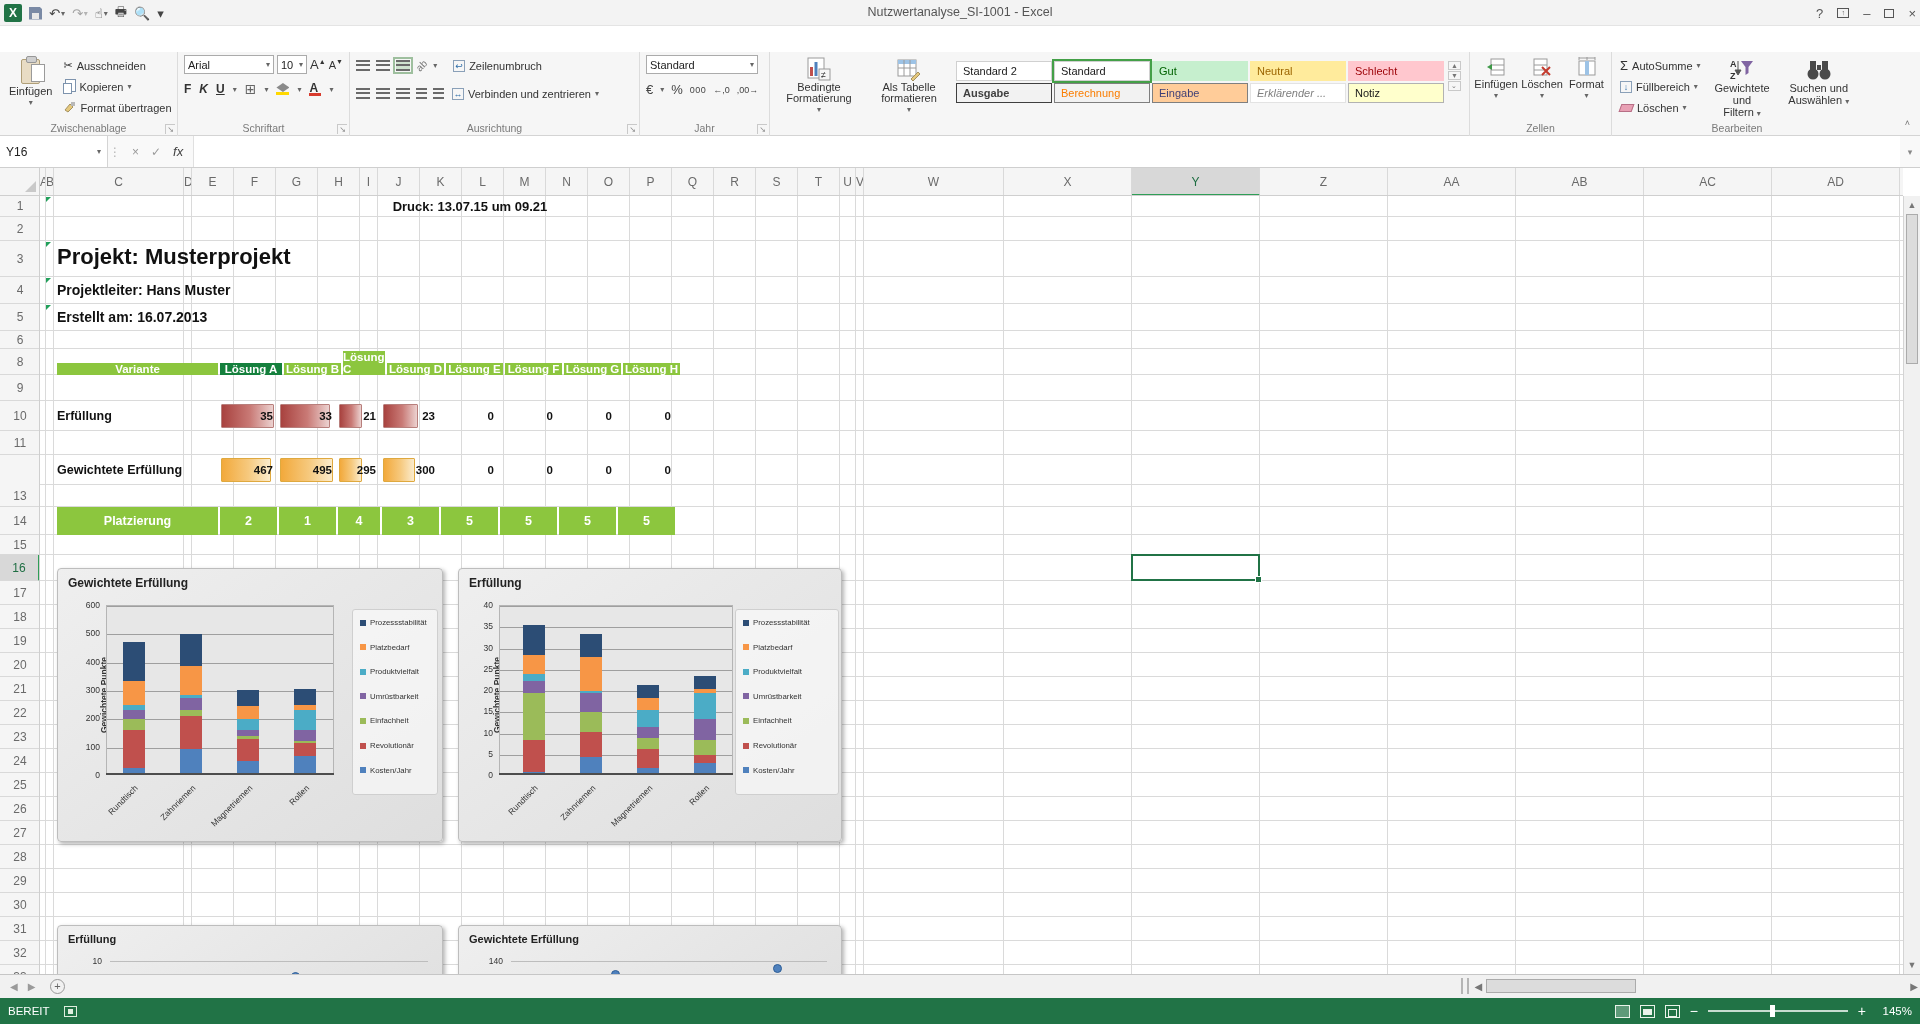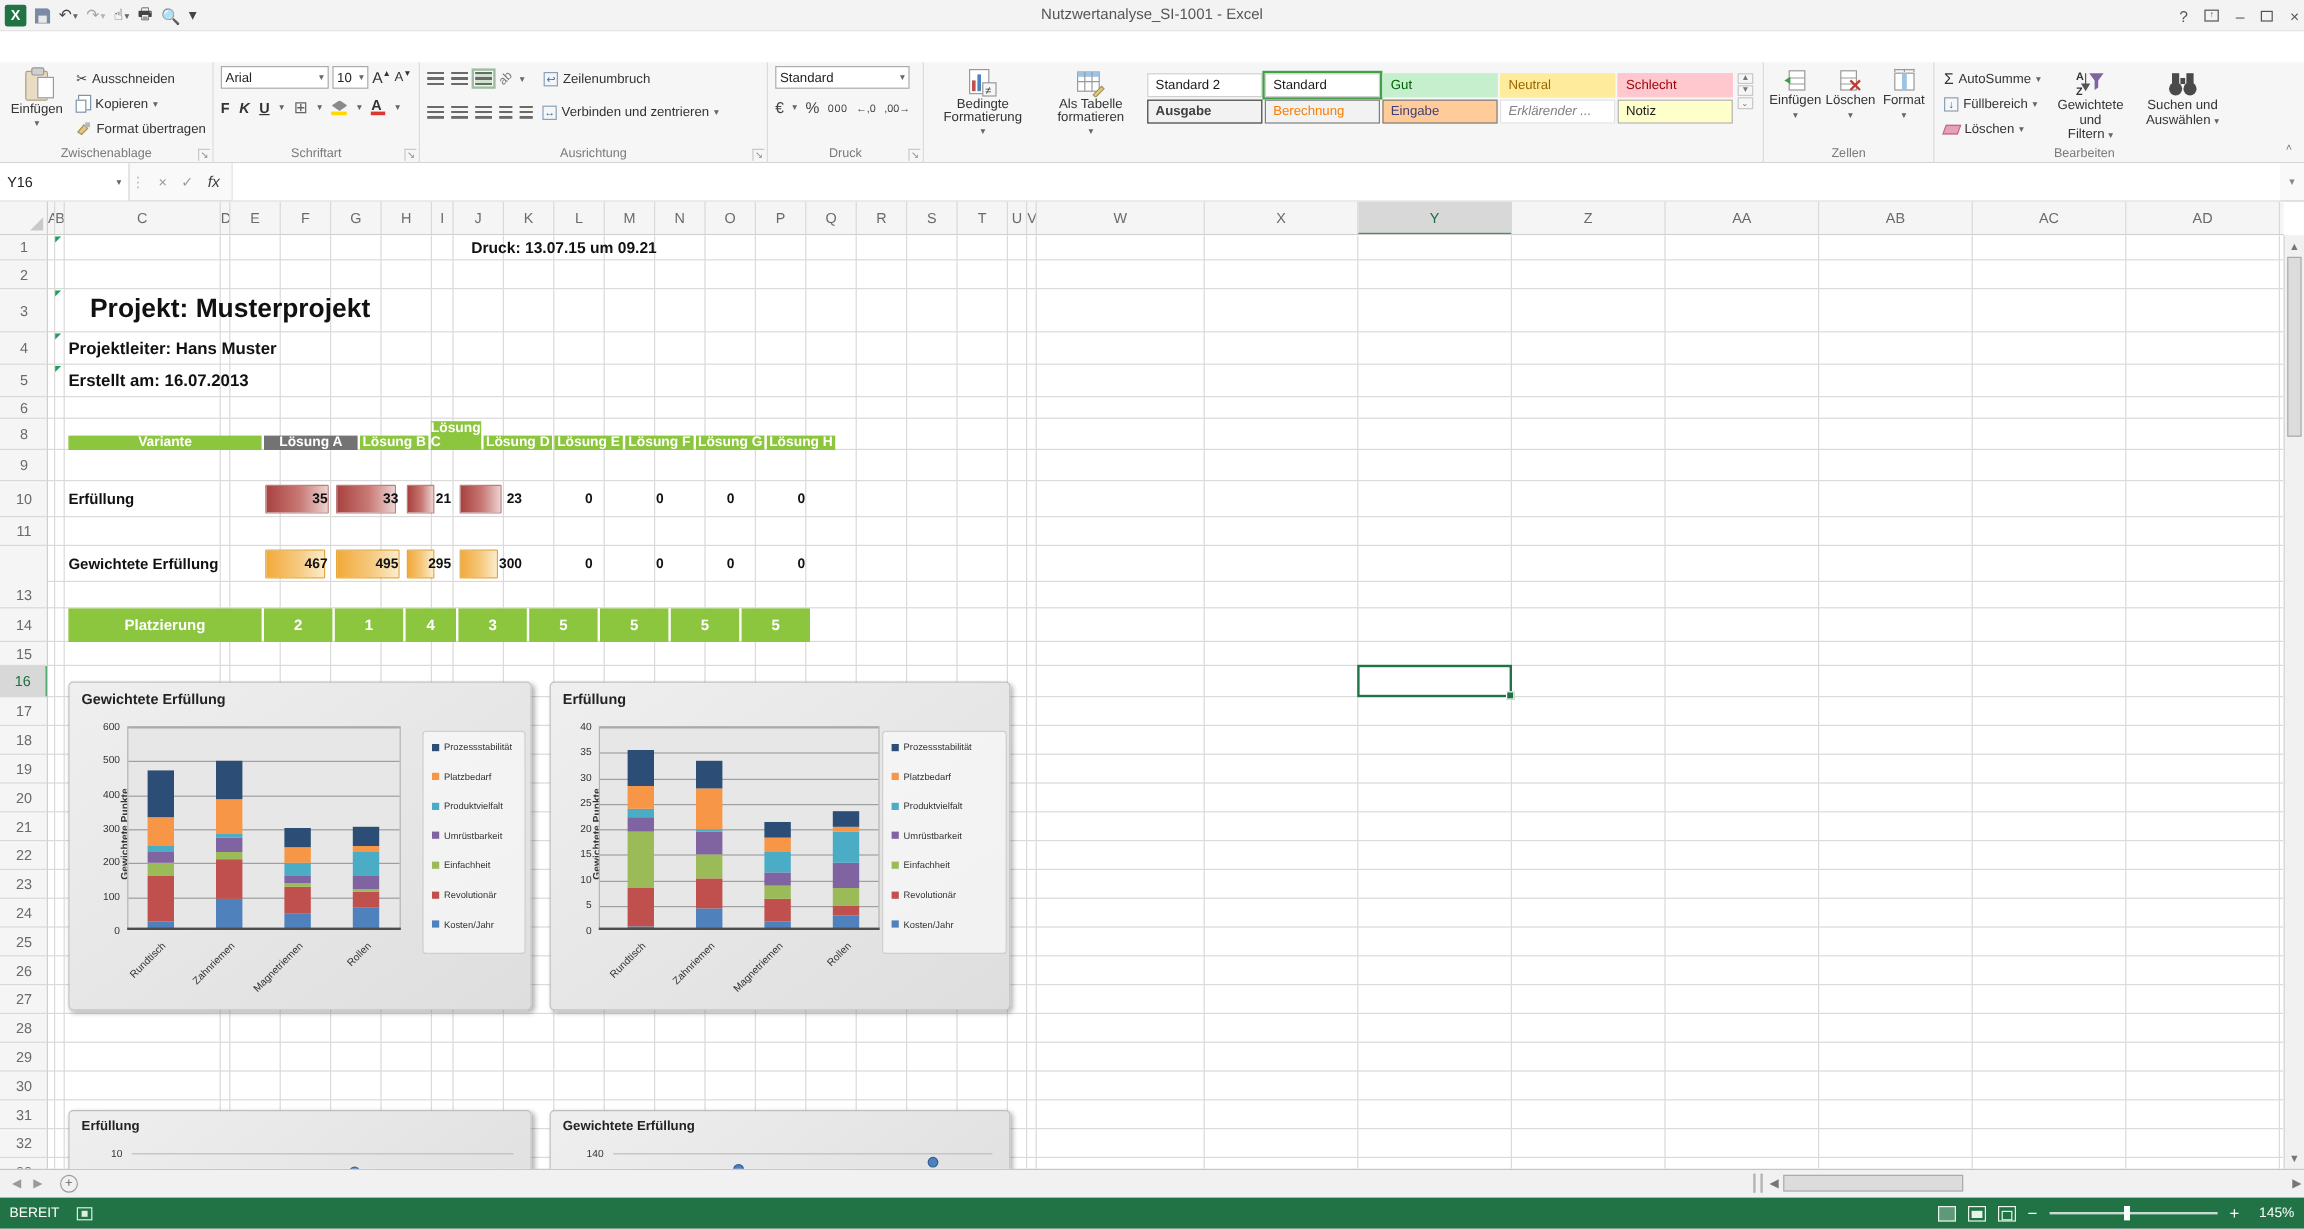--- a/index.html
+++ b/index.html
@@ -285,7 +285,7 @@
         <span style="font-size:9px">←,0</span>
         <span style="font-size:9px">,00→</span>
       </div>
-      <div class="glabel">Druck</div>
+      <div class="glabel">Jahr</div>
       <div class="launcher">↘</div>
     </div>
 

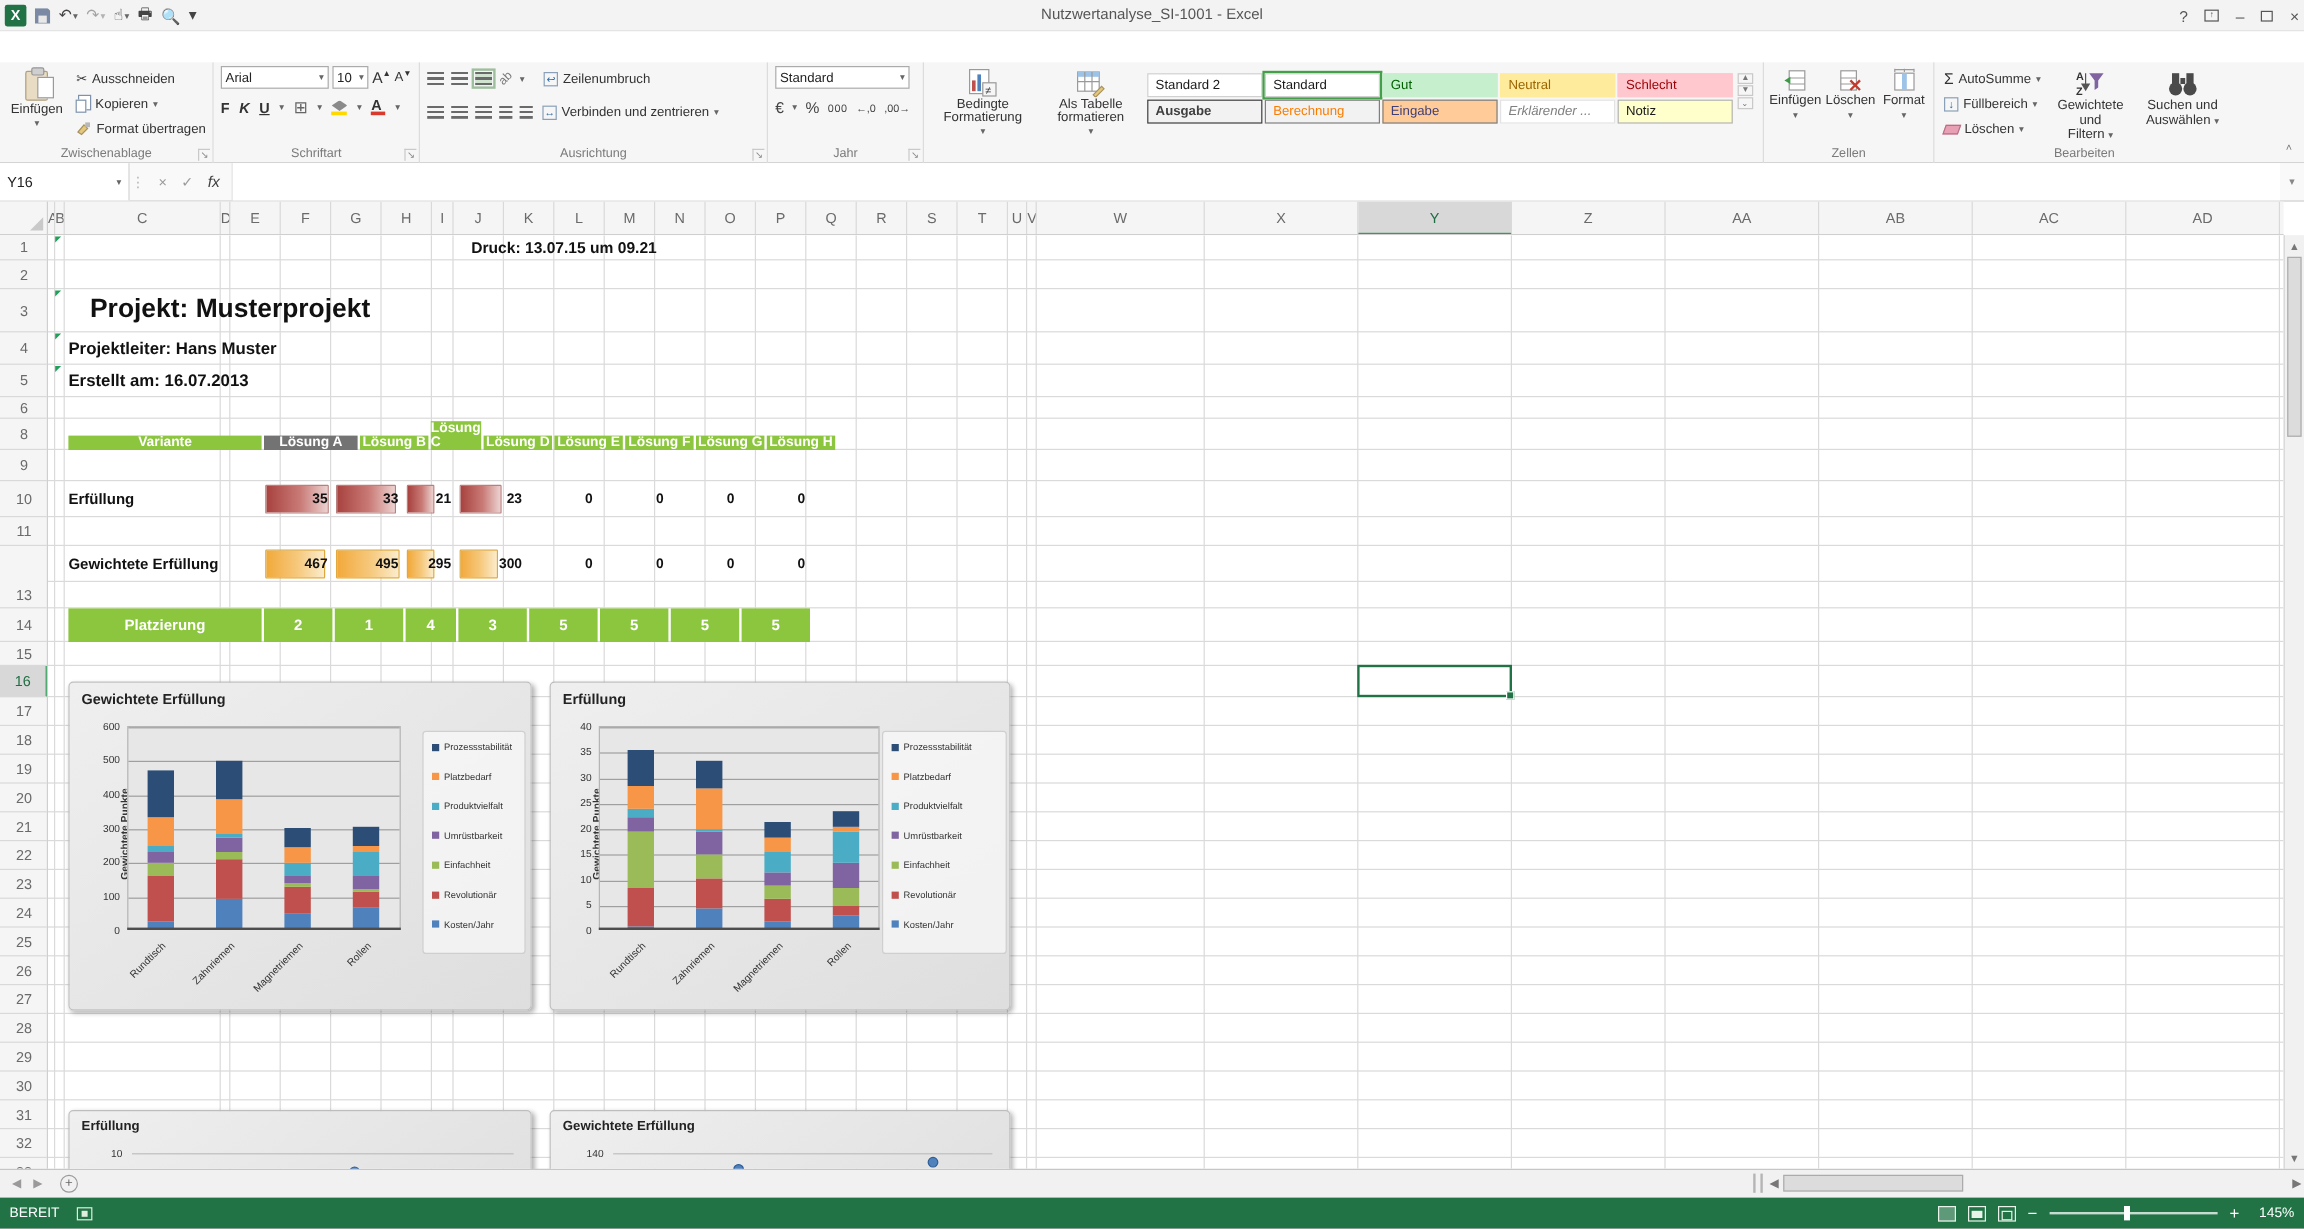--- a/index.html
+++ b/index.html
@@ -569,7 +569,7 @@
     <div class="note-tri" style="left:6px;top:109px"></div>
 
     <div class="sheettext" style="left:300px;top:3px;width:260px;text-align:center;font-size:13px;font-weight:700">Druck: 13.07.15 um 09.21</div>
-    <div class="sheettext" style="left:35px;top:48px;font-size:22px;font-weight:700">Projekt: Musterprojekt</div>
+    <div class="sheettext" style="left:17px;top:48px;font-size:22px;font-weight:700">Projekt: Musterprojekt</div>
     <div class="sheettext" style="left:17px;top:86px;font-size:14px;font-weight:700">Projektleiter: Hans Muster</div>
     <div class="sheettext" style="left:17px;top:113px;font-size:14px;font-weight:700">Erstellt am: 16.07.2013</div>
 

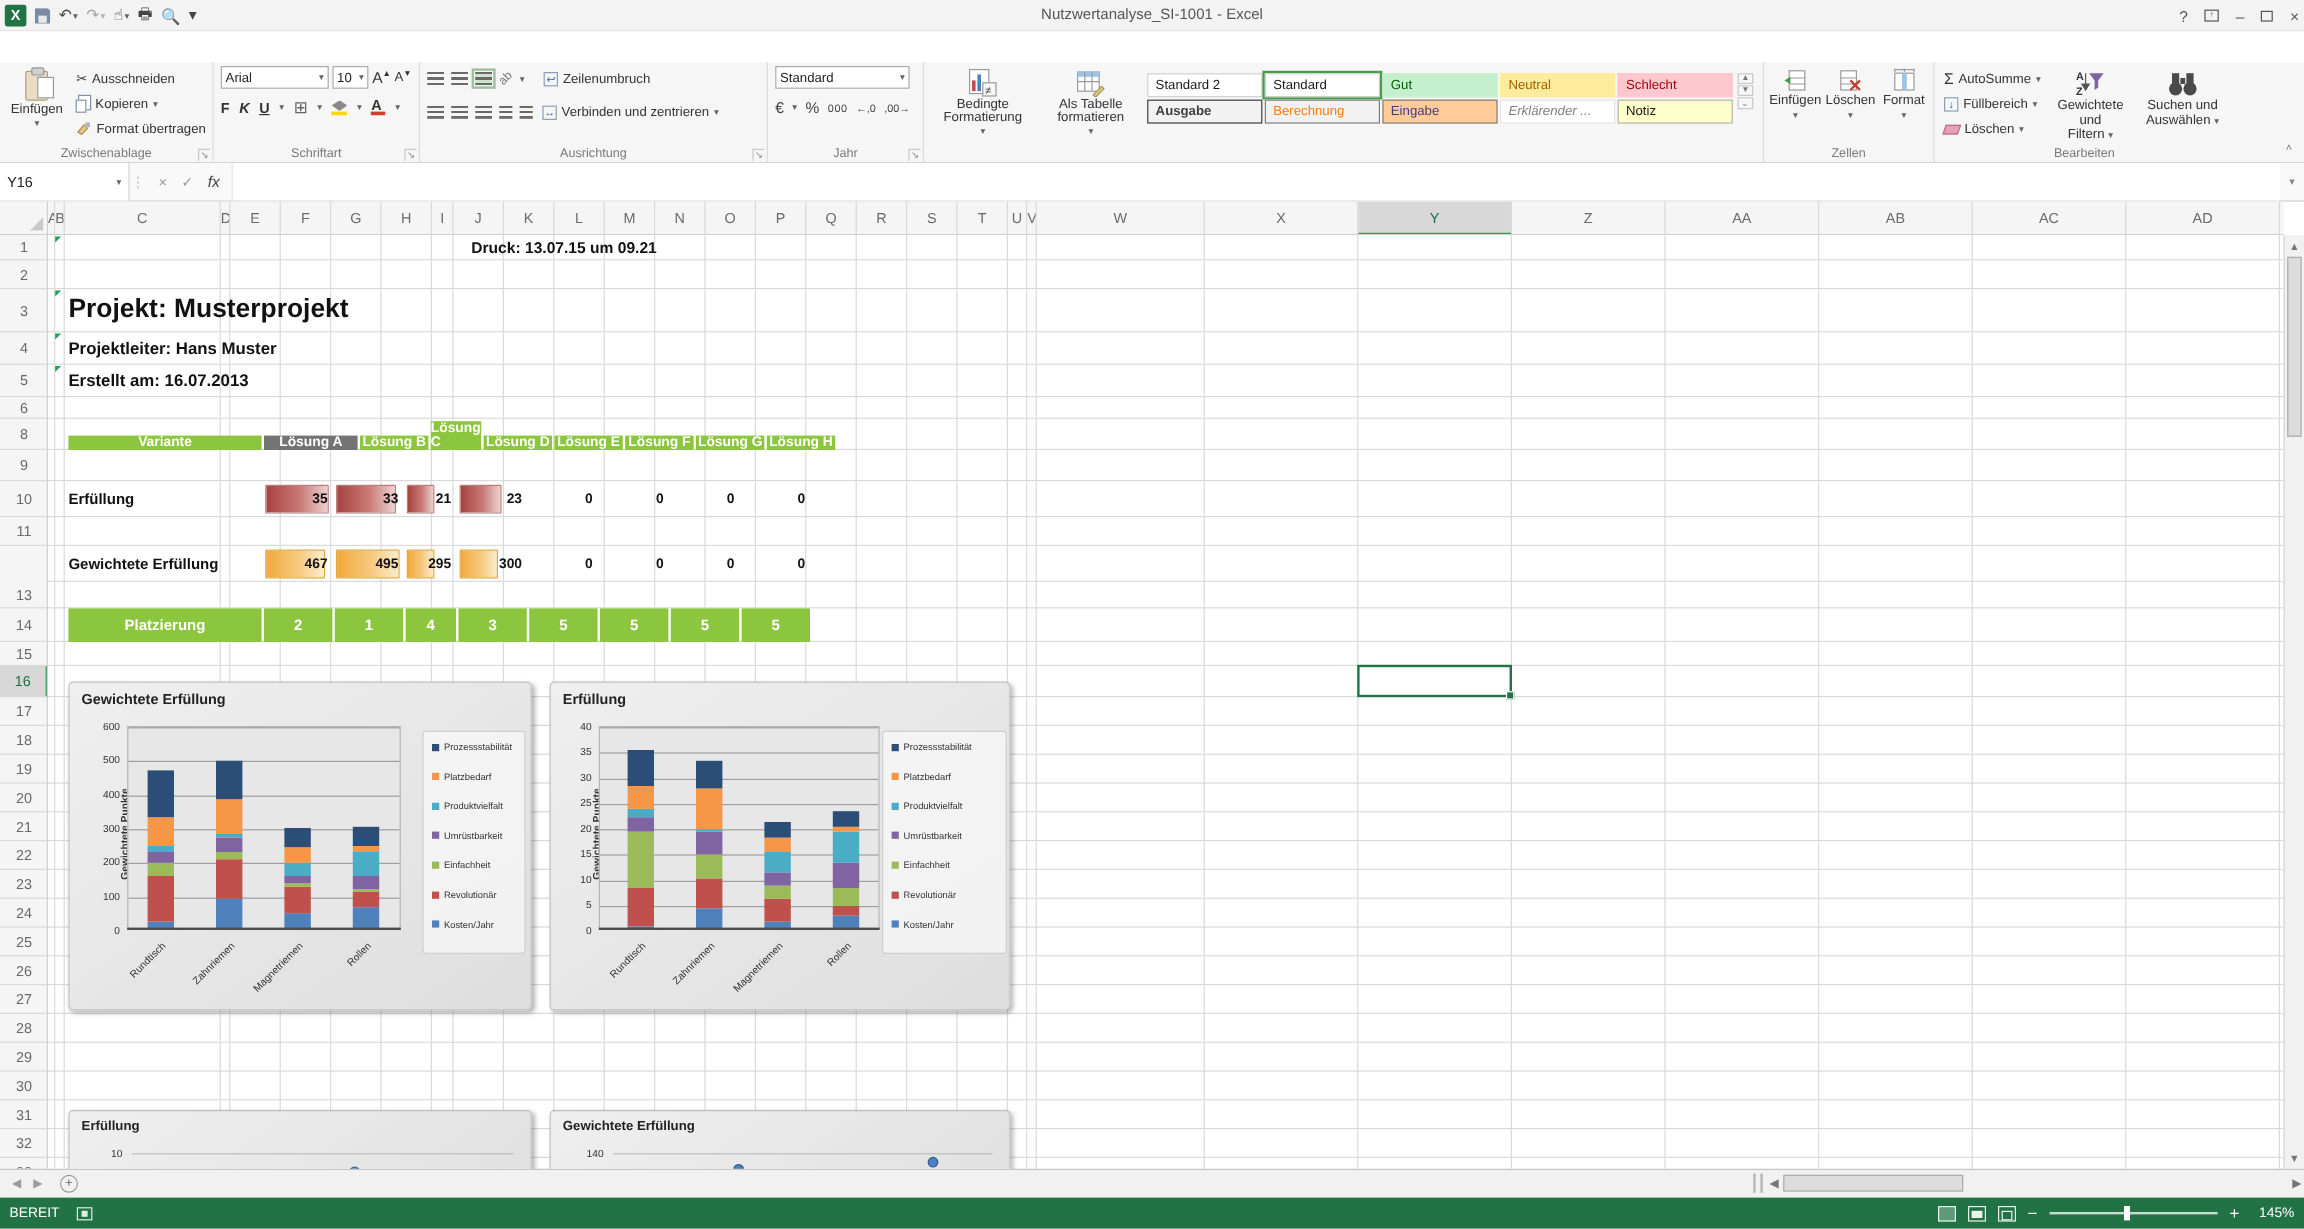--- a/index.html
+++ b/index.html
@@ -576,7 +576,7 @@
     <div class="ntable" id="ntable">
         <div class="trow" style="top: 0px; height: 26px; align-items: flex-end;">
           <div class="gcell" style="width: 161px; background: rgb(140, 198, 62);">Variante</div>
-          <div class="gcell" style="width: 78px; background: #737373;">Lösung A</div>
+          <div class="gcell" style="width: 62px; background: #15803d;">Lösung A</div>
           <div class="gcell" style="width: 57px; background: rgb(140, 198, 62);">Lösung B</div>
           <div class="gcell" style="width: 42px; background: rgb(140, 198, 62);">Lösung C</div>
           <div class="gcell" style="width: 57px; background: rgb(140, 198, 62);">Lösung D</div>

